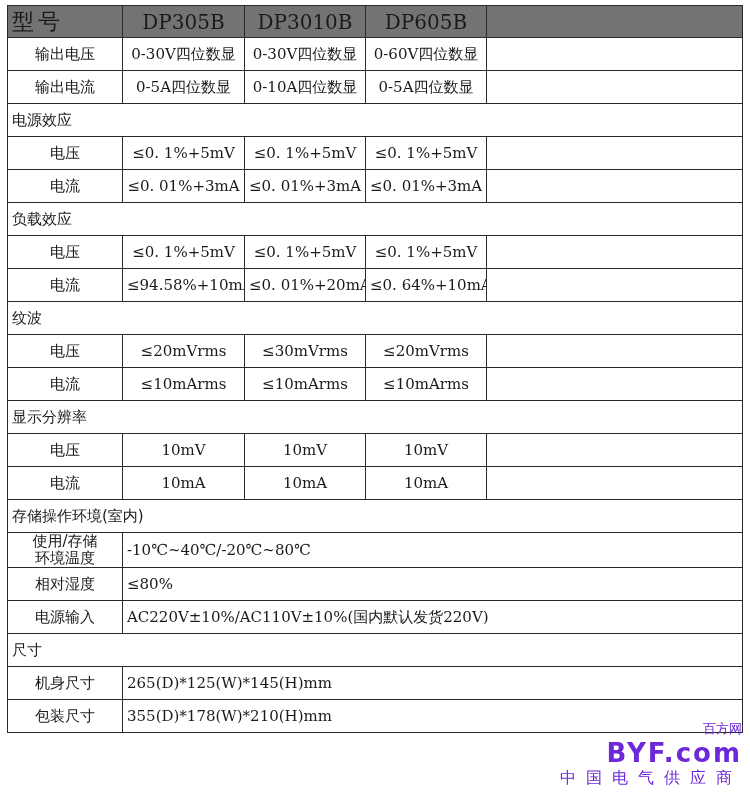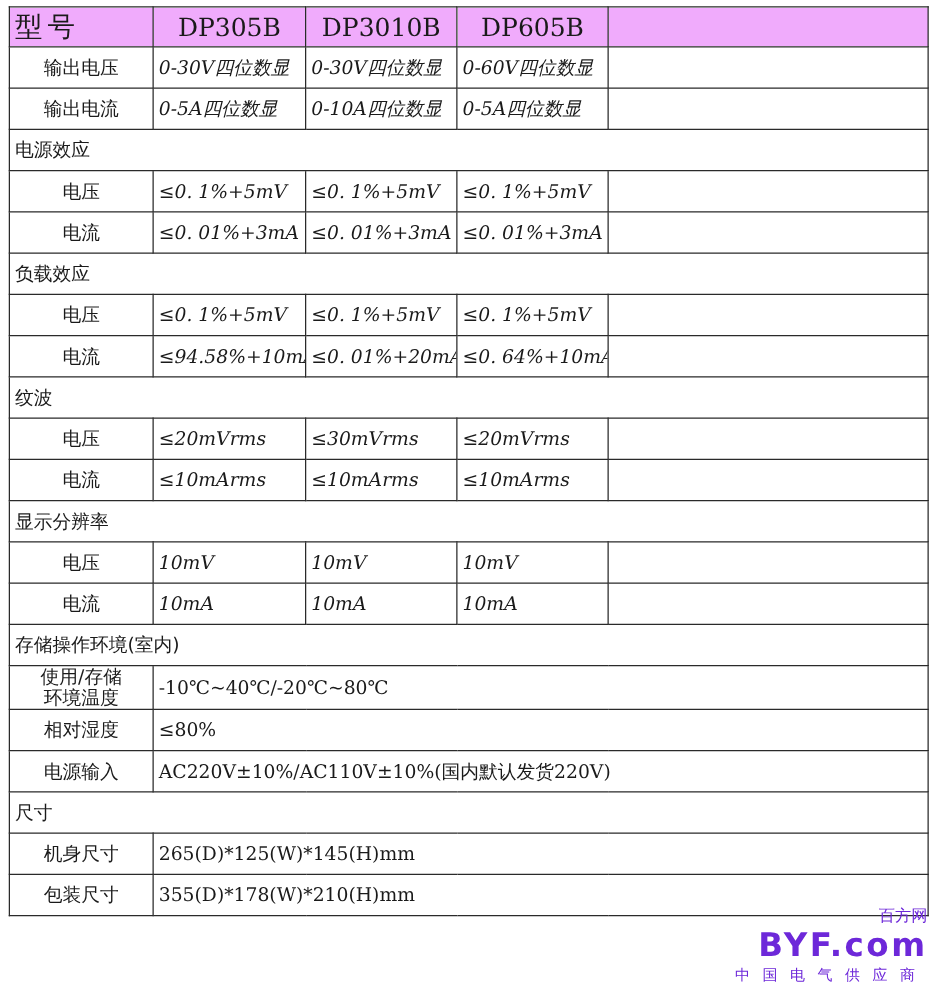--- a/index.html
+++ b/index.html
@@ -9,7 +9,7 @@
                width:735px; table-layout:fixed; }
   table.spec td { border:1.5px solid #2a2a2a; height:32px; padding:0 4px;
                   font-size:15px; white-space:nowrap; overflow:hidden; }
-  tr.hdr td { background:#f0abfc; height:31px; font-size:20px; text-align:center; color:#1a1a1a; }
+  tr.hdr td { background:#737373; height:31px; font-size:20px; text-align:center; color:#1a1a1a; }
   tr.hdr td.lbl { text-align:left; font-size:22px; letter-spacing:4px; font-family:"DejaVu Sans","Liberation Sans",sans-serif; }
   td.lbl { font-family:"DejaVu Sans","Liberation Sans",sans-serif; font-size:15px; text-align:center; }
   td.val { text-align:left; font-size:14px;font-style:italic; }

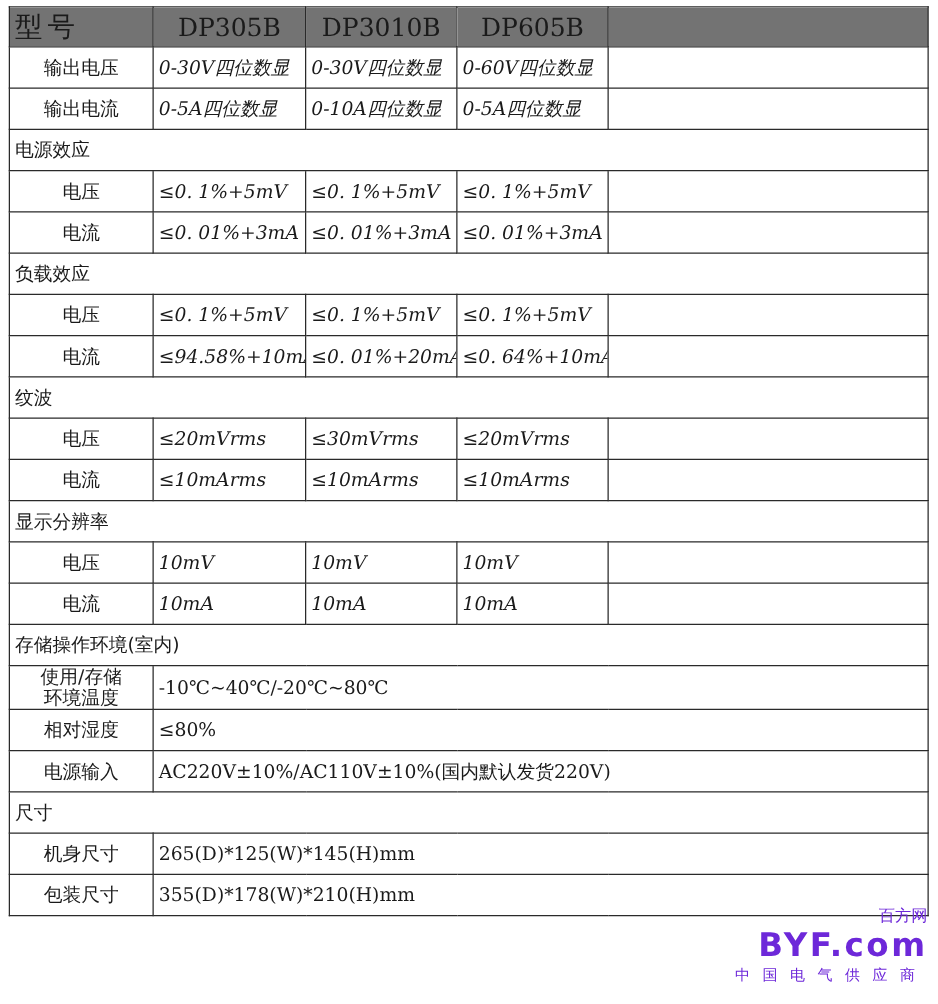--- a/index.html
+++ b/index.html
@@ -12,7 +12,7 @@
   tr.hdr td { background:#737373; height:31px; font-size:20px; text-align:center; color:#1a1a1a; }
   tr.hdr td.lbl { text-align:left; font-size:22px; letter-spacing:4px; font-family:"DejaVu Sans","Liberation Sans",sans-serif; }
   td.lbl { font-family:"DejaVu Sans","Liberation Sans",sans-serif; font-size:15px; text-align:center; }
-  td.val { text-align:left; font-size:14px;font-style:italic; }
+  td.val { text-align:center; font-size:14px; }
   td.sec { font-family:"DejaVu Sans","Liberation Sans",sans-serif; text-align:left; }
   td.wide { text-align:left; font-size:14px; }
   td.twoline { line-height:17px; vertical-align:top; padding-top:2px; height:30px; }

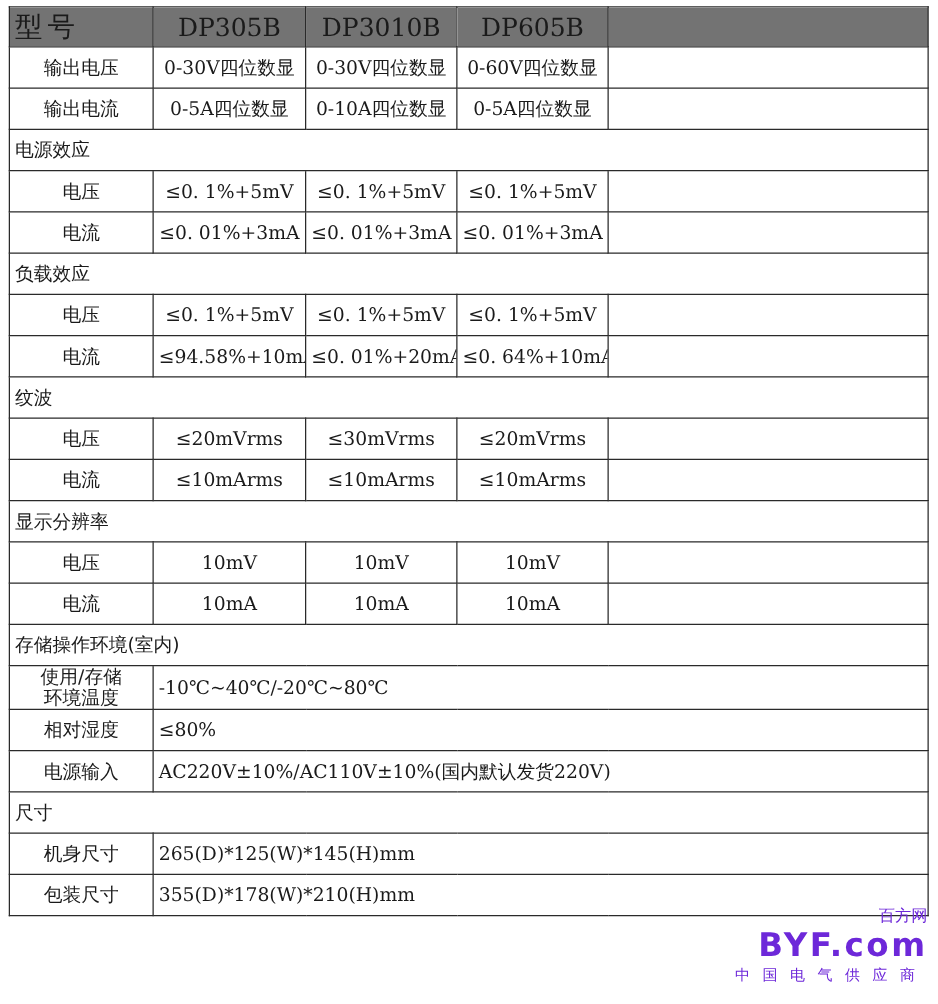--- a/index.html
+++ b/index.html
@@ -19,7 +19,7 @@
   td.twoline span { display:block; }
   .watermark { position:absolute; right:8px; bottom:14px; color:#6d28d9; font-family:"DejaVu Sans","Liberation Sans",sans-serif; text-align:right; pointer-events:none; }
   .watermark .big { font-size:26px; font-weight:bold; letter-spacing:2px; }
-  .watermark .small { font-size:12px; letter-spacing:10px; }
+  .watermark .small { font-size:16px; letter-spacing:10px; }
 </style>
 </head>
 <body>

